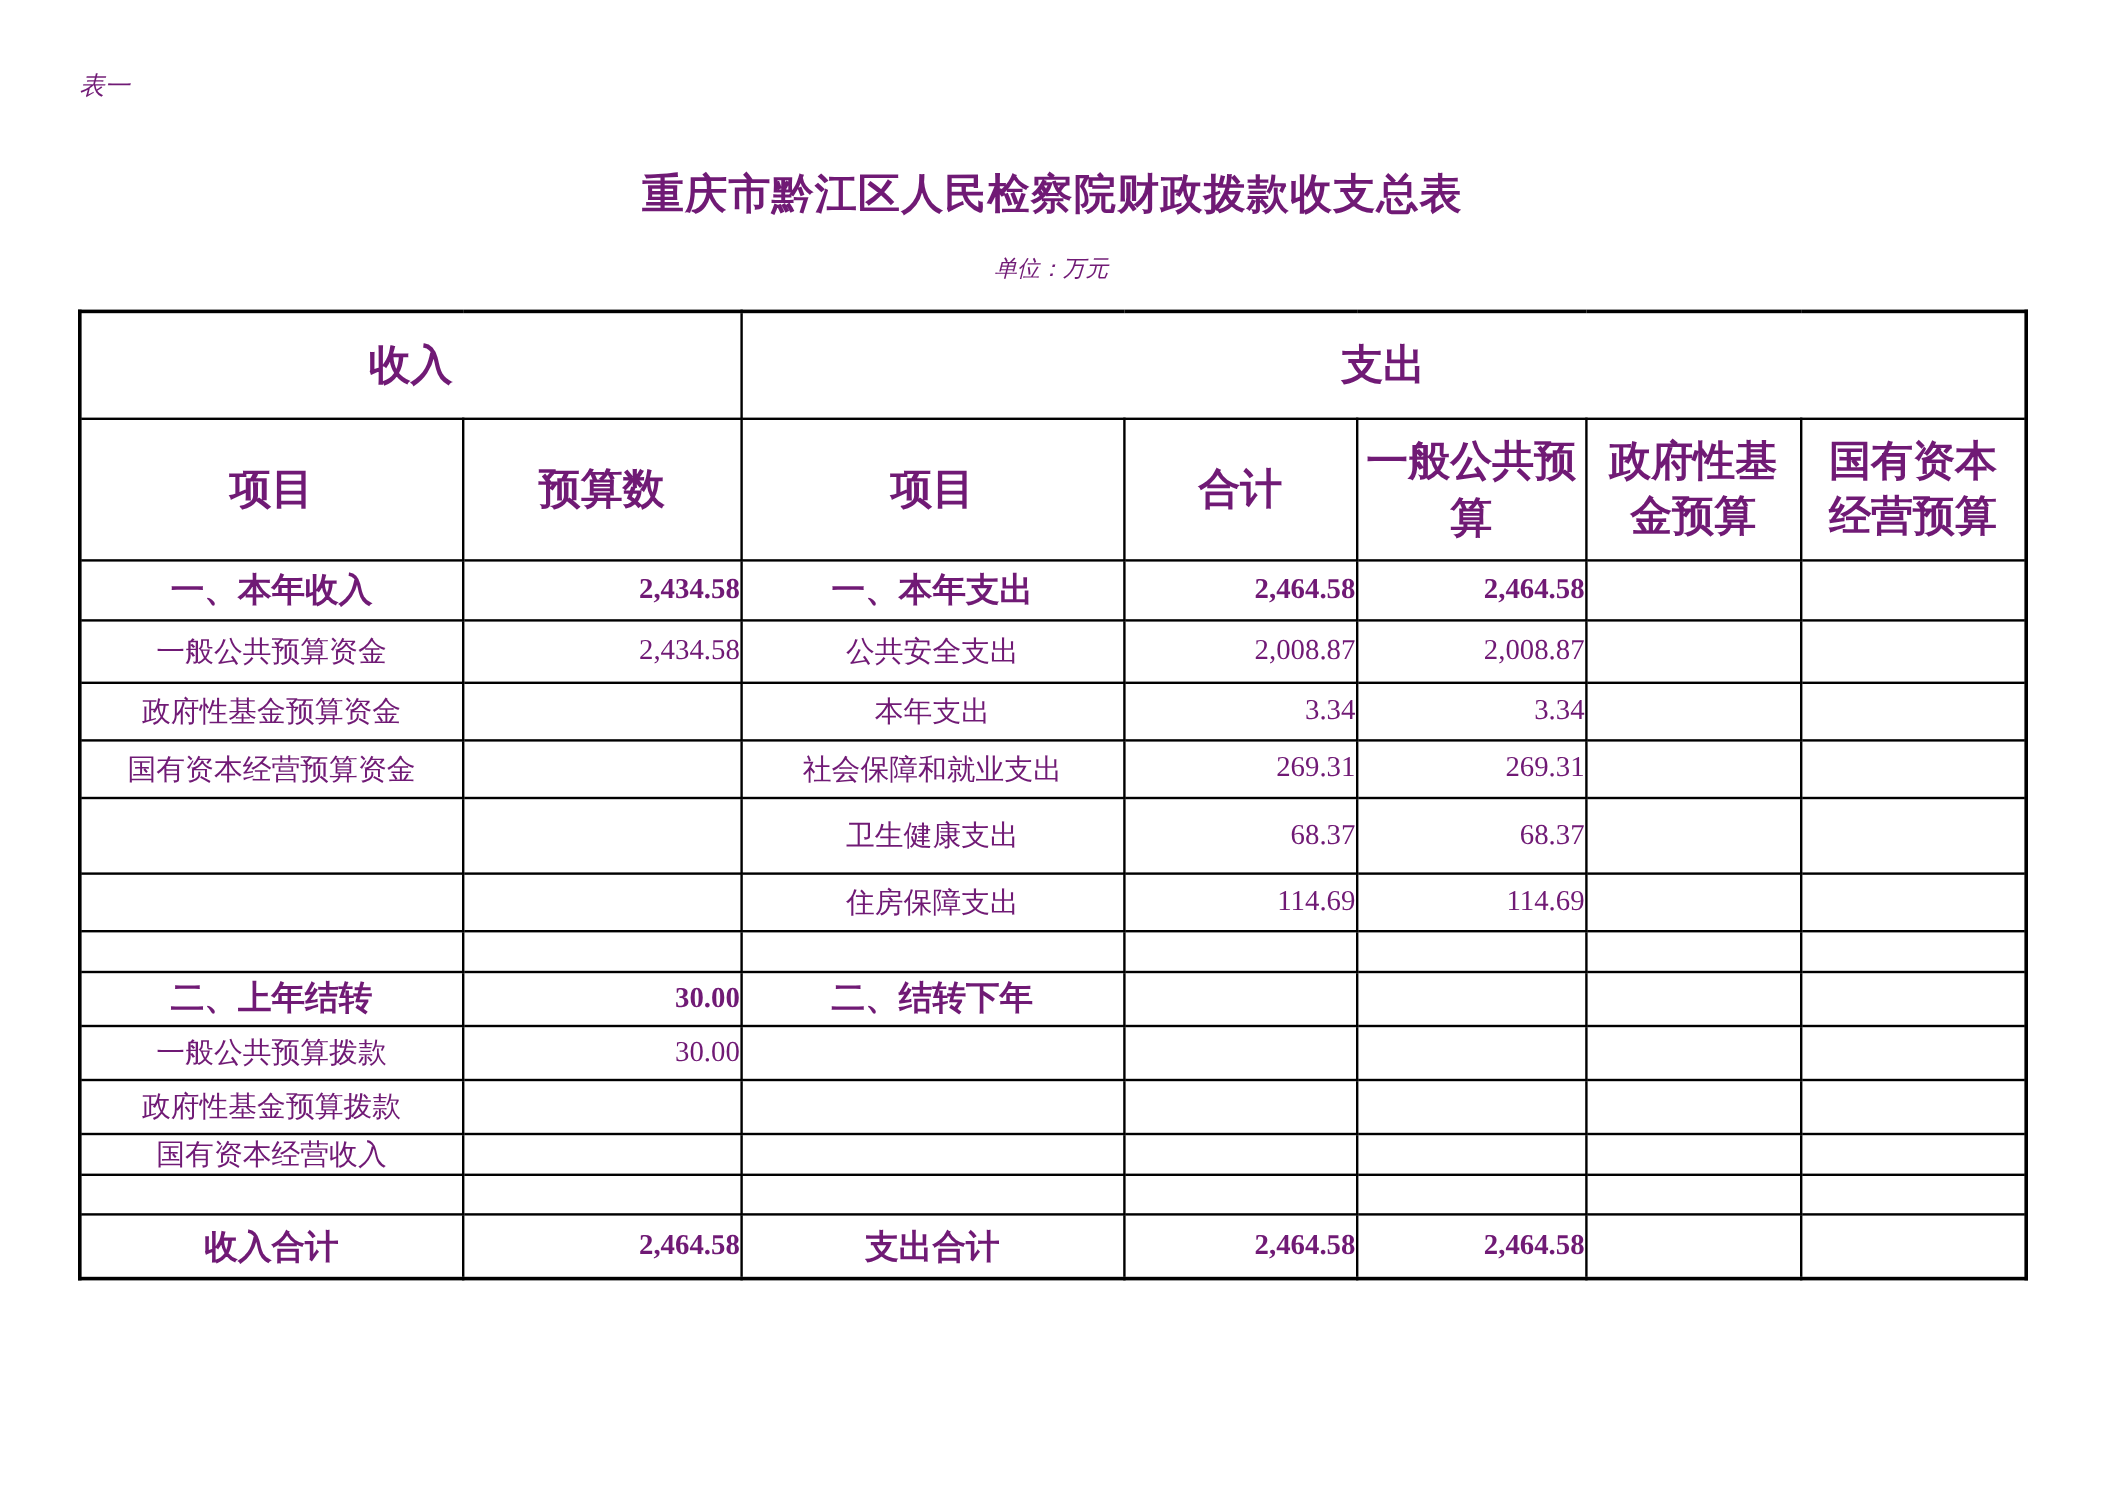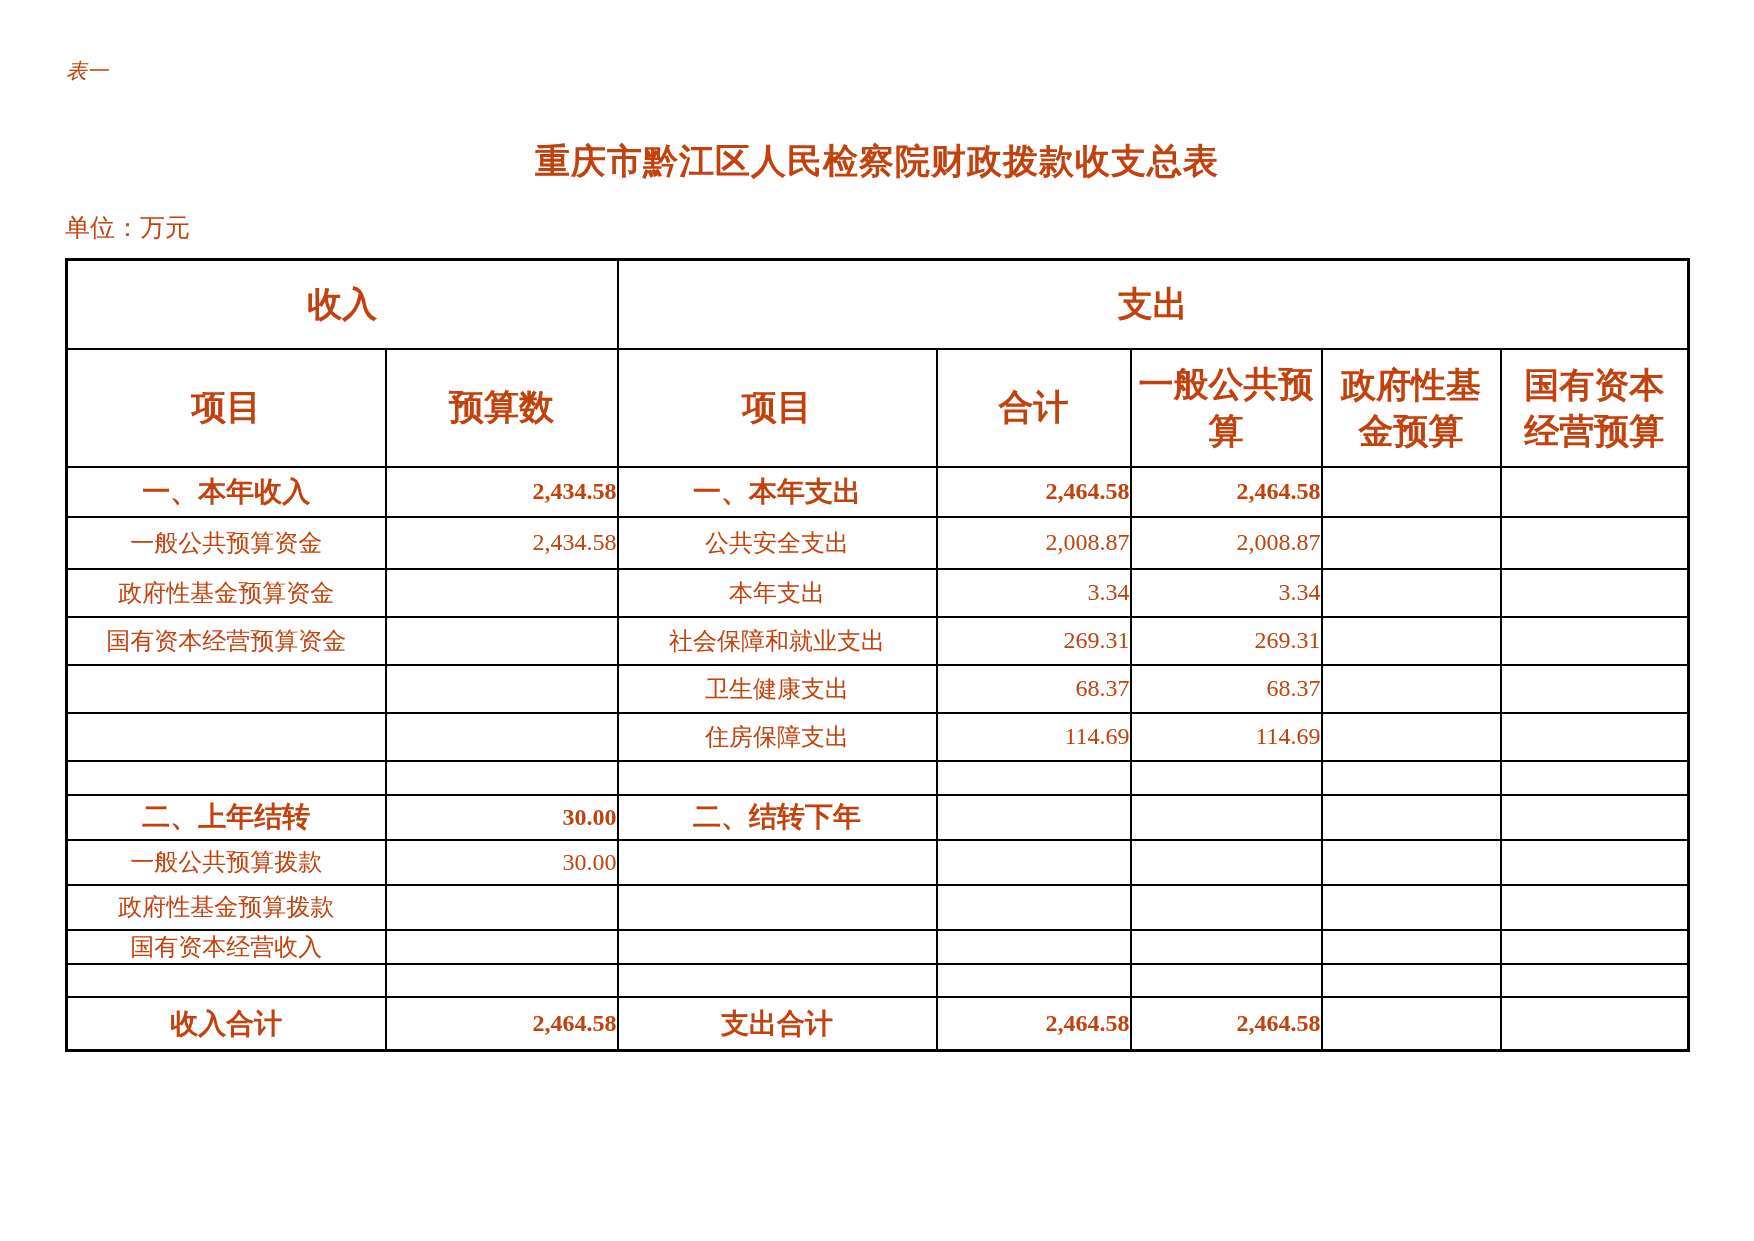--- a/index.html
+++ b/index.html
@@ -6,7 +6,7 @@
   .page{
     position:relative;
     width:1754px;height:1241px;
-    background:#ffffff;color:#c2410c;
+    background:#ffffff;color:#701a75;
     font-family:"Liberation Serif", serif;
     overflow:hidden;
   }

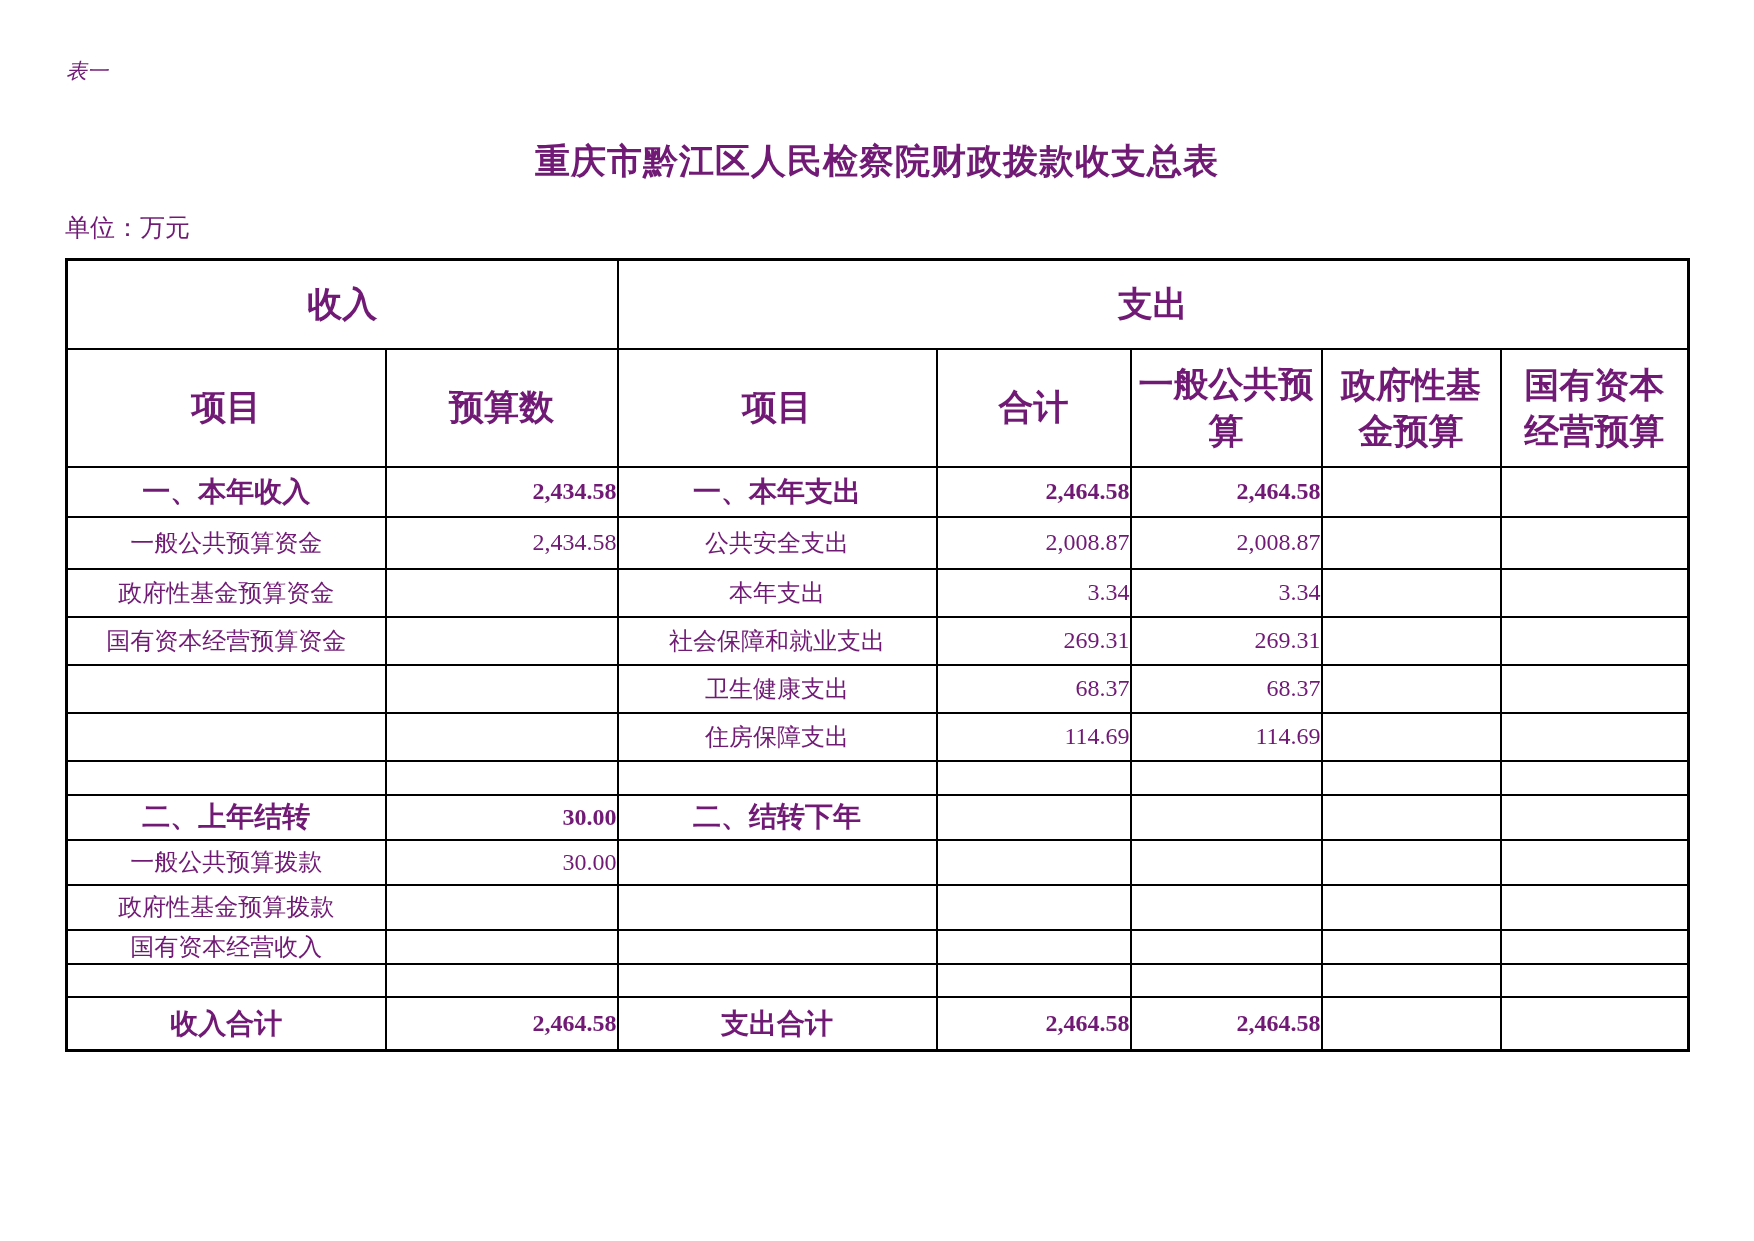--- a/index.html
+++ b/index.html
@@ -21,7 +21,7 @@
   }
   .unit{
     position:absolute;left:65px;top:211px;width:1622px;
-    text-align:left;font-size:25px;
+    text-align:center;font-size:19px;font-style:italic;
   }
   table.budget{
     position:absolute;left:65px;top:258px;

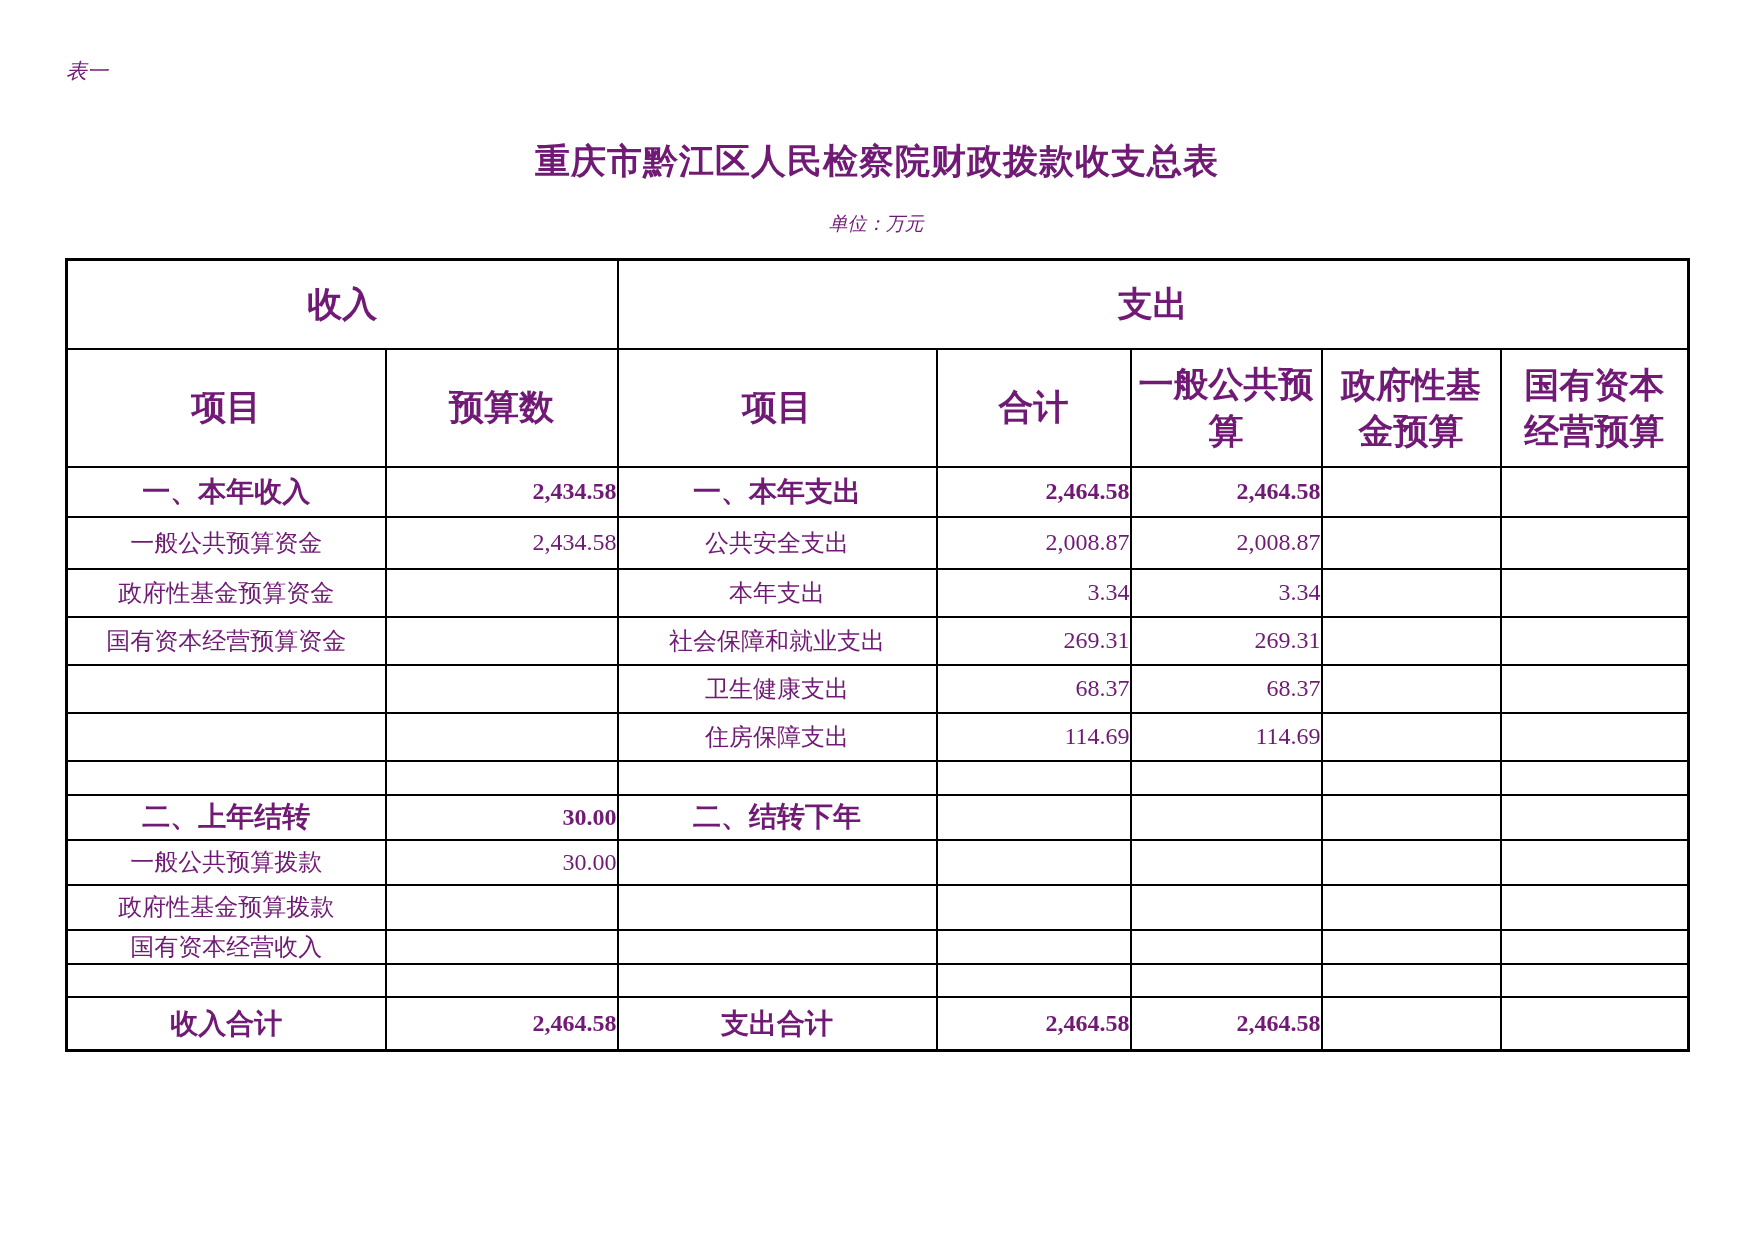--- a/index.html
+++ b/index.html
@@ -131,7 +131,7 @@
       <td class="num"></td>
     </tr>
 
-    <tr style="height:48px">
+    <tr style="height:63px">
       <td class="it"></td>
       <td class="num"></td>
       <td class="it">卫生健康支出</td>

